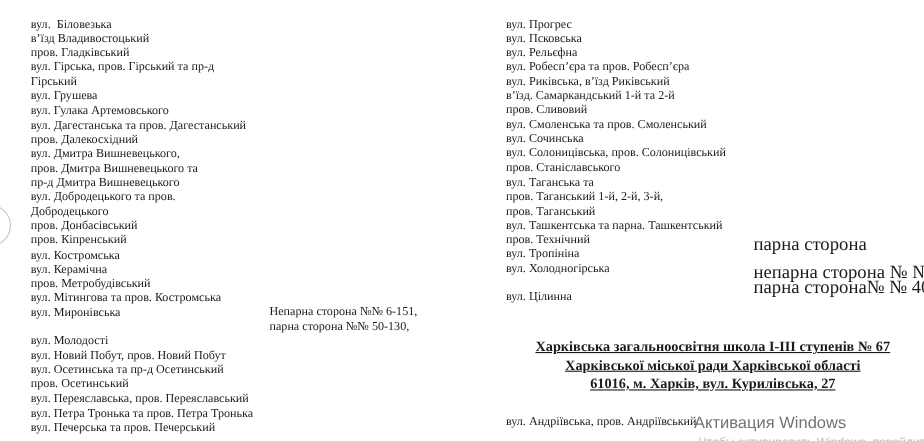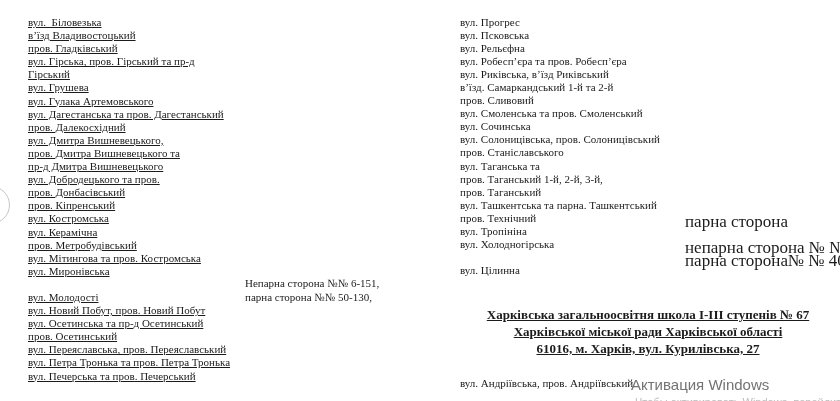--- a/index.html
+++ b/index.html
@@ -8,7 +8,7 @@
     overflow:hidden; font-family:"Liberation Serif", serif; color:#1b1b1b;
   }
   .line { height:13.1px; line-height:13.1px; font-size:11px; white-space:pre; }
-  #left-col  { position:absolute; left:28px;  top:16px; width:420px;text-decoration:underline; }
+  #left-col  { position:absolute; left:28px;  top:16px; width:420px; }
   #right-col { position:absolute; left:460px; top:16px; width:230px; }
   #right-col .line { height:13.05px; line-height:13.05px; }
   #left-notes { position:absolute; left:245px; top:276px; }

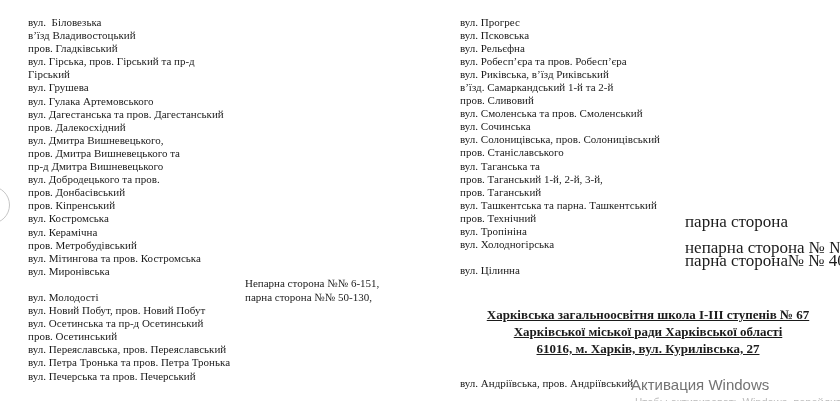--- a/index.html
+++ b/index.html
@@ -53,6 +53,7 @@
       <div class="line">пров. Дмитра Вишневецького та</div>
       <div class="line">пр-д Дмитра Вишневецького</div>
       <div class="line">вул. Добродецького та пров.</div>
+      <div class="line">Добродецького</div>
       <div class="line">пров. Донбасівський</div>
       <div class="line">пров. Кіпренський</div>
       <div class="line">вул. Костромська</div>

